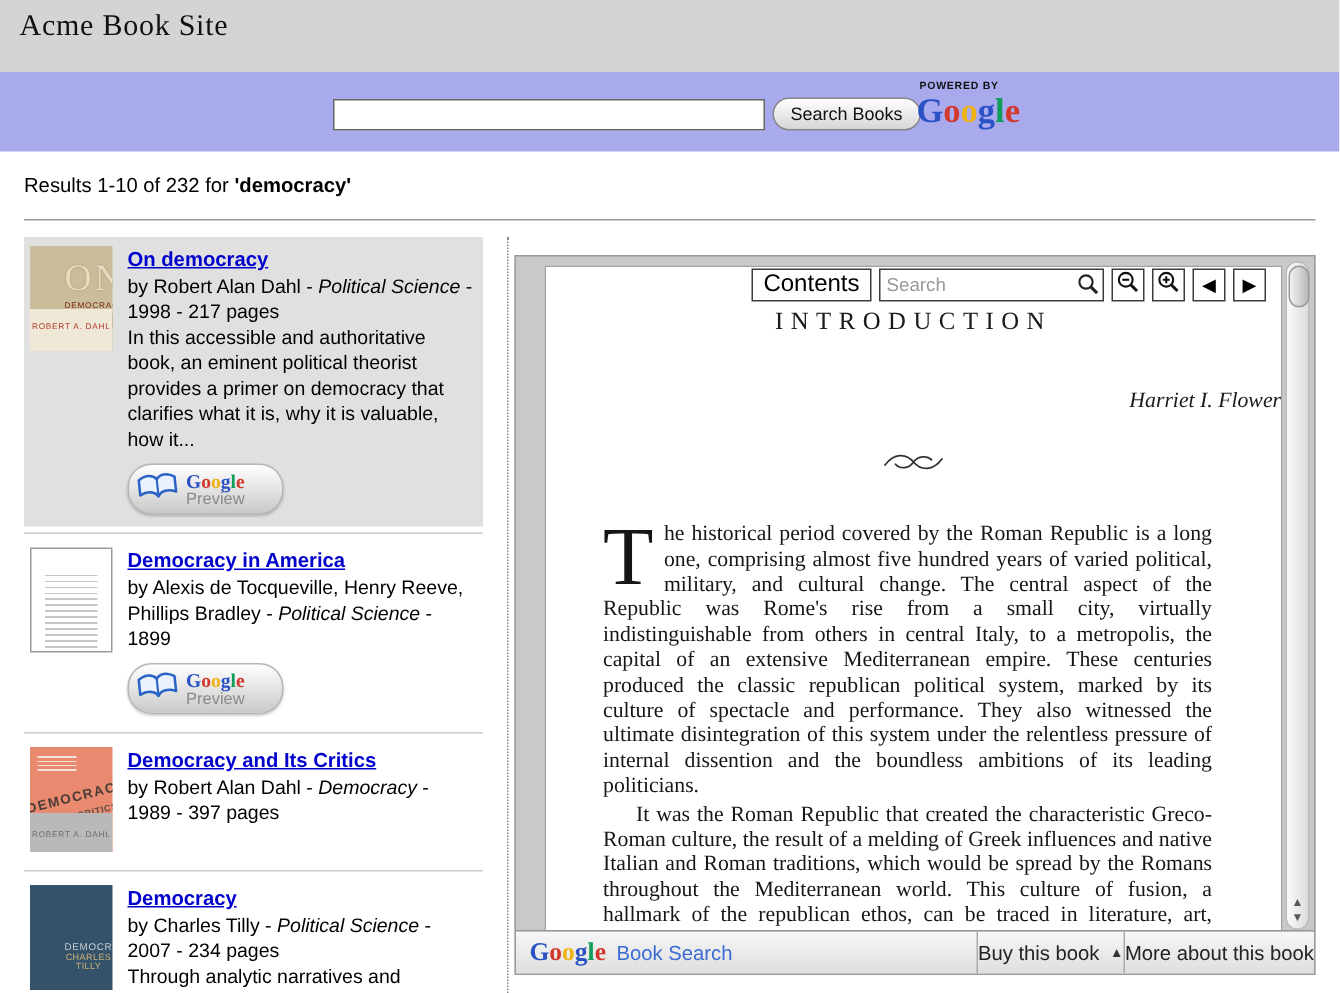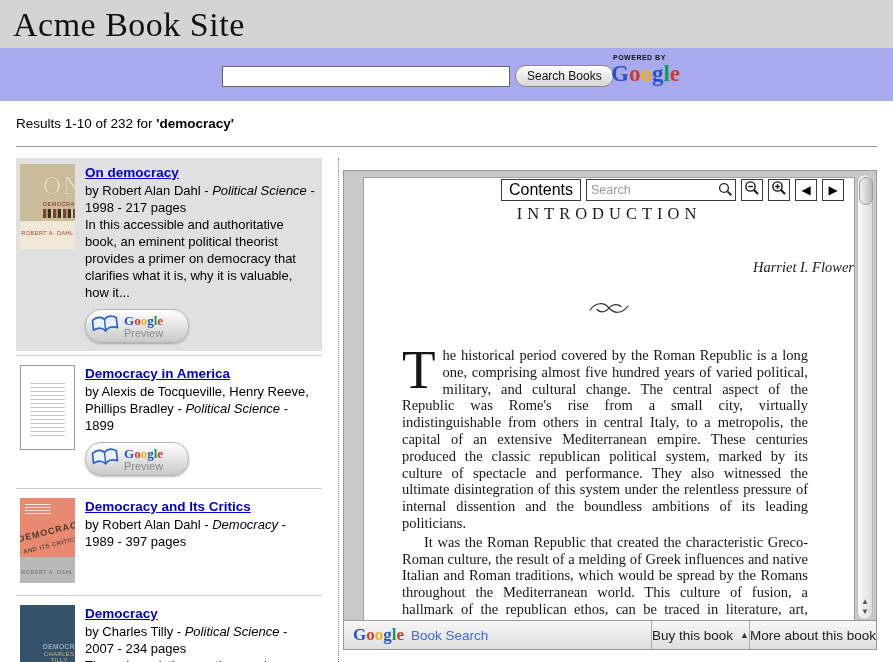--- a/index.html
+++ b/index.html
@@ -10,7 +10,7 @@
   
   .site-header{position:absolute;left:0;top:0;width:893px;height:48px;background:#d4d4d4;}
   .site-title{margin:0;padding:6px 0 0 13px;font-family:"Liberation Serif",serif;
-    font-size:34px;font-weight:normal;color:#111;letter-spacing:.5px;}
+    font-size:20px;font-weight:normal;color:#111;letter-spacing:.5px;}
   
   .search-bar{position:absolute;left:0;top:48px;width:893px;height:53px;background:#a9a9ee;}
   .search-input{position:absolute;left:222px;top:18px;width:280px;height:17px;

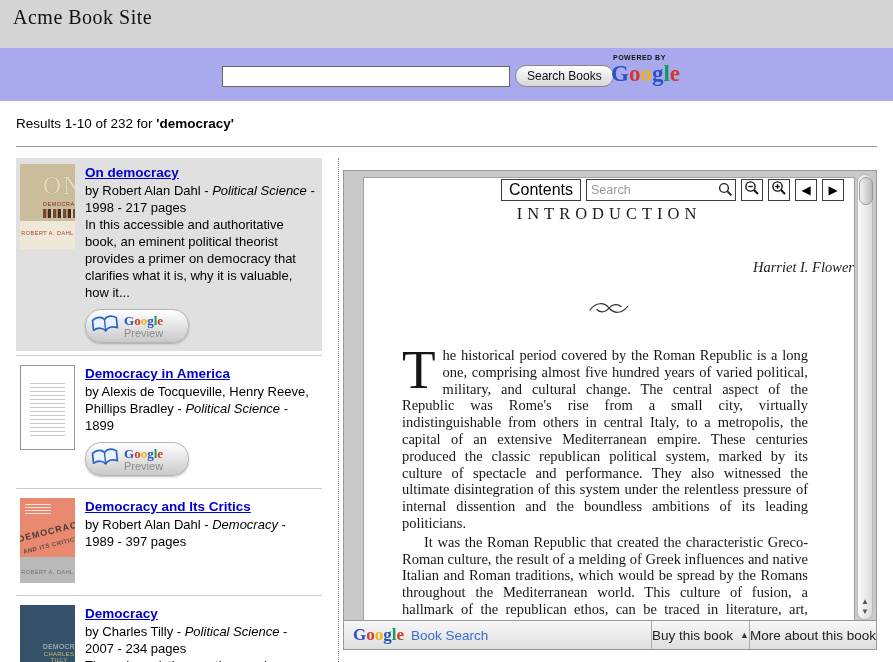--- a/index.html
+++ b/index.html
@@ -32,7 +32,7 @@
   .result-item{width:306px;box-sizing:border-box;display:flex;gap:10px;padding:6px 6px 8px 4px;}
   .result-item.selected{background:#e0e0e0;}
   .result-item + .result-item{border-top:1px solid #ccc;margin-top:4px;padding-top:9px;}
-  .cover{width:55px;height:85px;flex:0 0 55px;position:relative;overflow:hidden;box-sizing:border-box;padding-left:23px;}
+  .cover{width:55px;height:70px;flex:0 0 55px;position:relative;overflow:hidden;box-sizing:border-box;padding-left:23px;}
   .rbody{flex:1;font-size:13px;line-height:17px;}
   .rtitle{color:#0000cc;font-weight:bold;font-size:13.5px;text-decoration:underline;cursor:pointer;display:inline-block;margin-bottom:1px;}
   .byline i{font-style:italic;}

